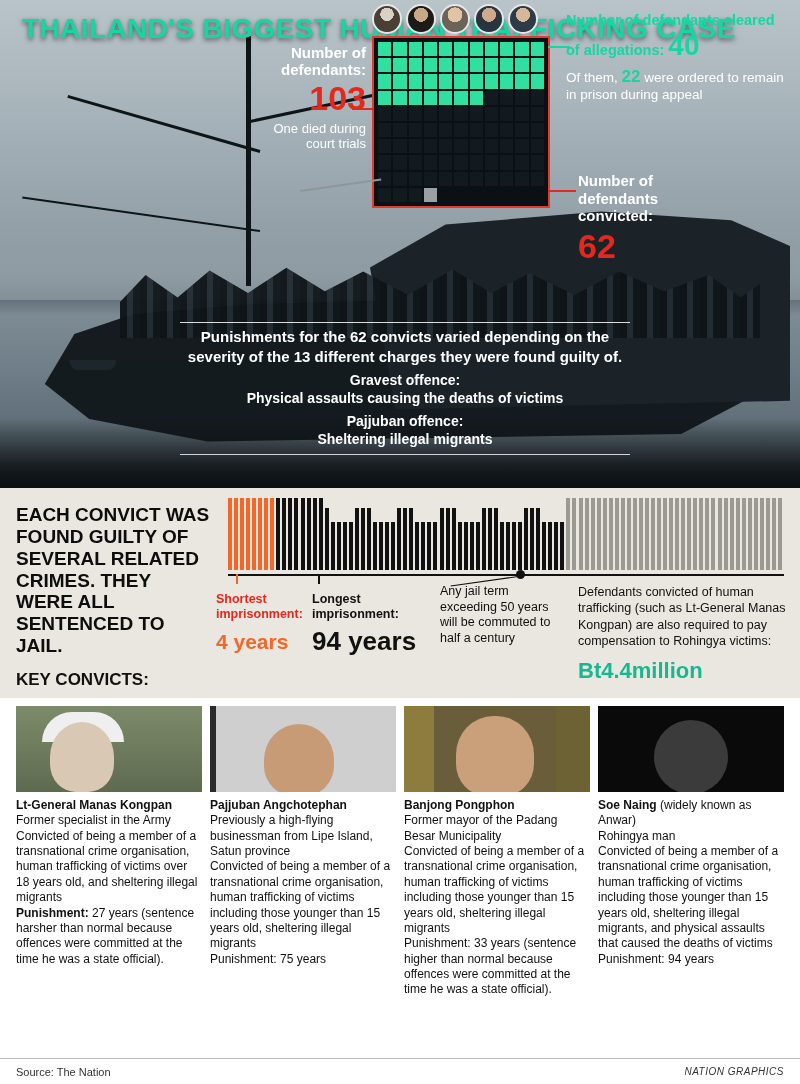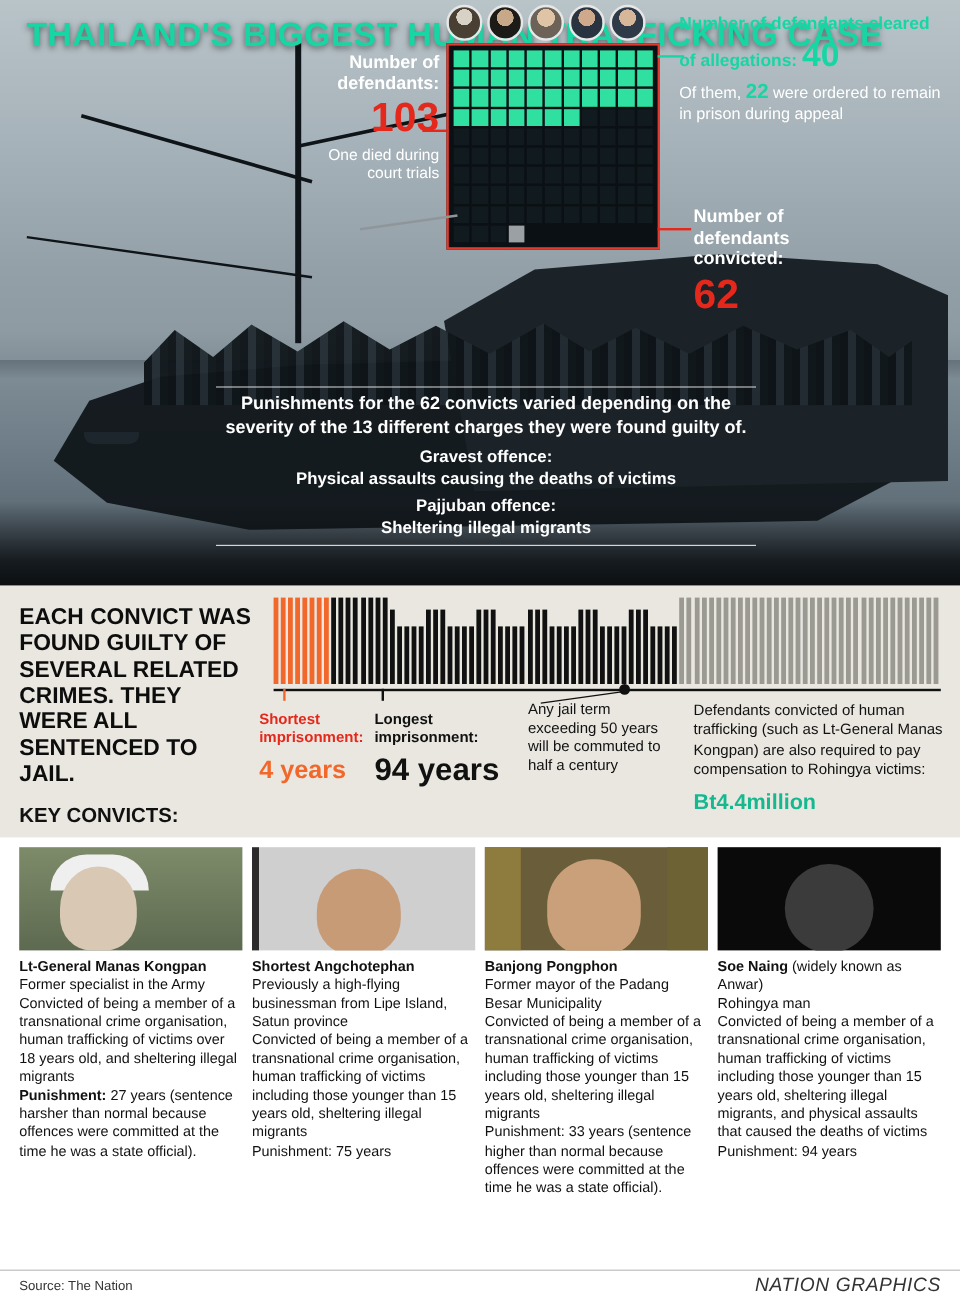--- a/index.html
+++ b/index.html
@@ -146,7 +146,7 @@
   .m-long .n { font-size:26px; font-weight:bold; color:#111; margin-top:4px; }
   .m-note { position:absolute; left:440px; top:96px; width:120px; font-size:12.5px; color:#111; line-height:1.25; }
   .m-comp { position:absolute; left:578px; top:96px; width:216px; font-size:12.5px; color:#111; line-height:1.3; }
-  .m-comp .bt { font-size:18px; font-weight:bold; color:#16b890; margin-top:8px; display:block; }
+  .m-comp .bt { font-size:22px; font-weight:bold; color:#16b890; margin-top:8px; display:block; }
   .lead-black { position:absolute; background:#111; height:1px; }
 
   .key-convicts {

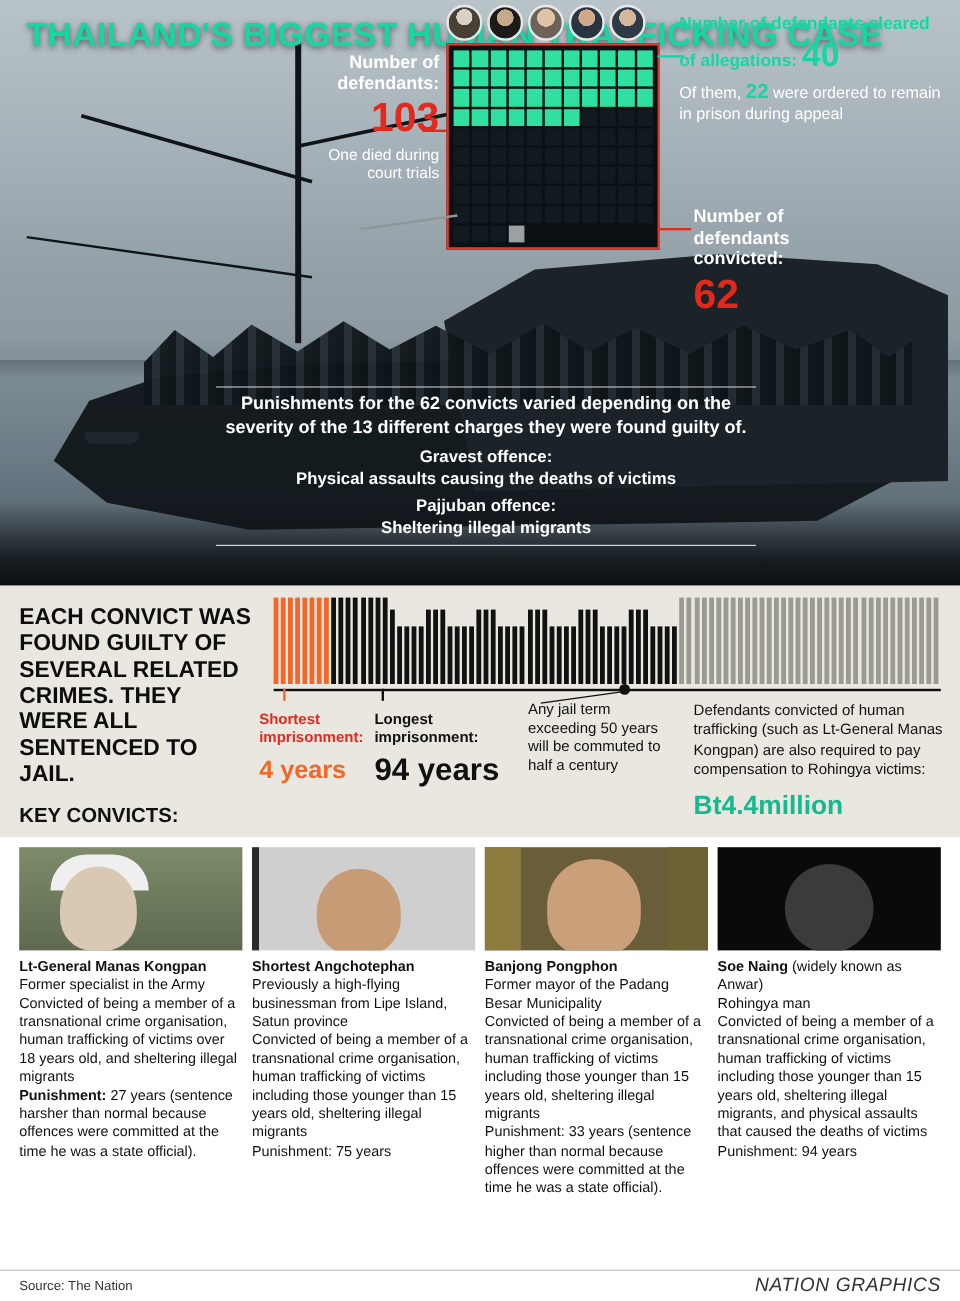--- a/index.html
+++ b/index.html
@@ -504,7 +504,7 @@
         <i></i>
       </div>
     <div class="txt">
-      <div class="name">Shortest Angchotephan</div>
+      <div class="name">Pajjuban Angchotephan</div>
       <div class="sub">Previously a high-flying businessman from Lipe Island, Satun province</div>
       <div>Convicted of being a member of a transnational crime organisation, human trafficking of victims including those younger than 15 years old, sheltering illegal migrants</div>
       <div class="pun"><span>Punishment:</span><span> 75 years</span></div>

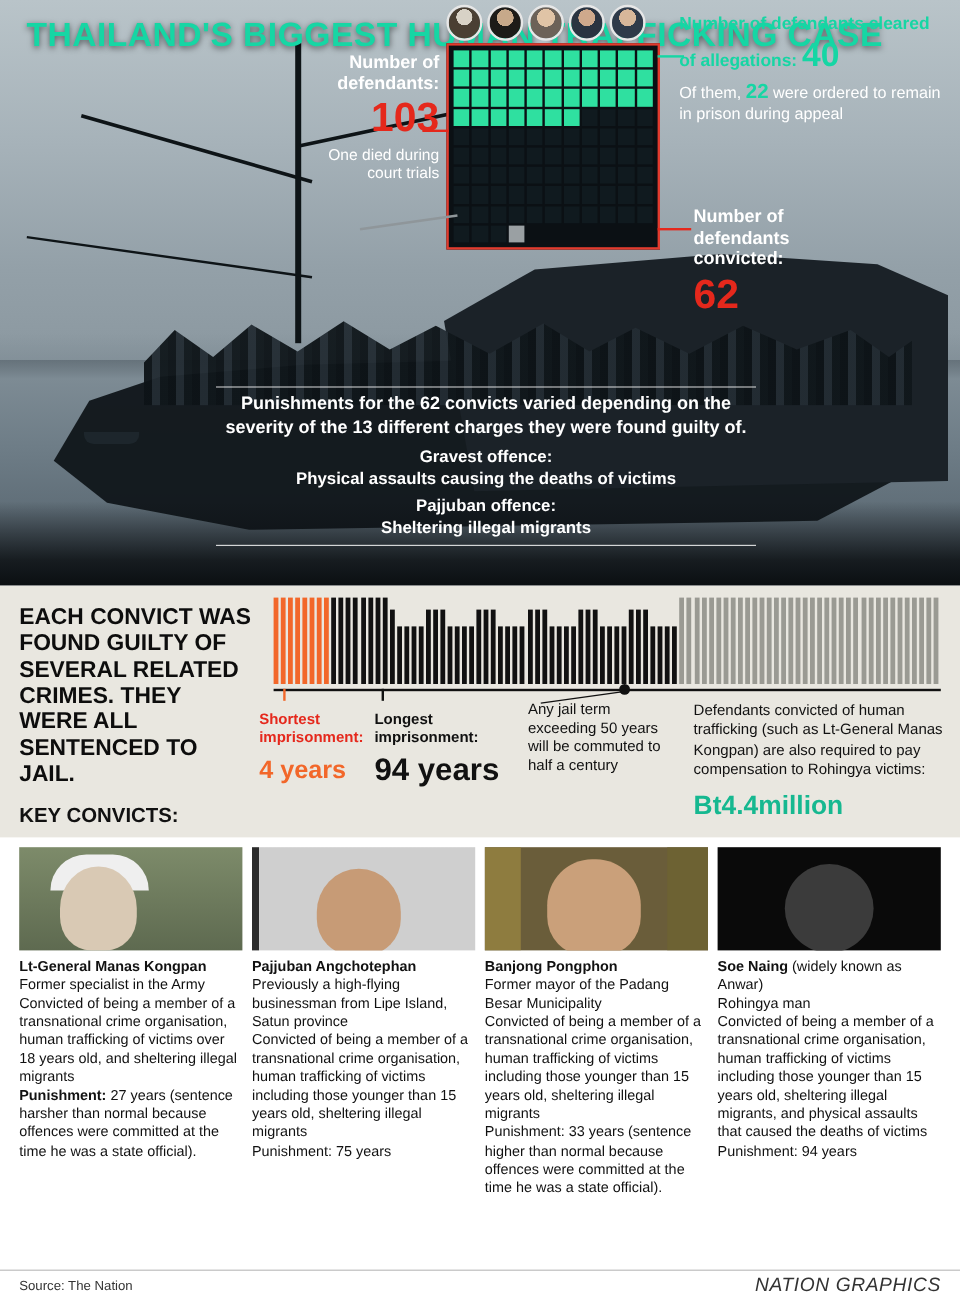--- a/index.html
+++ b/index.html
@@ -182,7 +182,7 @@
     padding:0 16px; background:#fff;
   }
   .footer .src { font-size:11px; color:#333; }
-  .footer .ng { font-size:16px; color:#333; font-style:italic; letter-spacing:0.5px; }
+  .footer .ng { font-size:10px; color:#333; font-style:italic; letter-spacing:0.5px; }
 </style>
 </head>
 <body>

